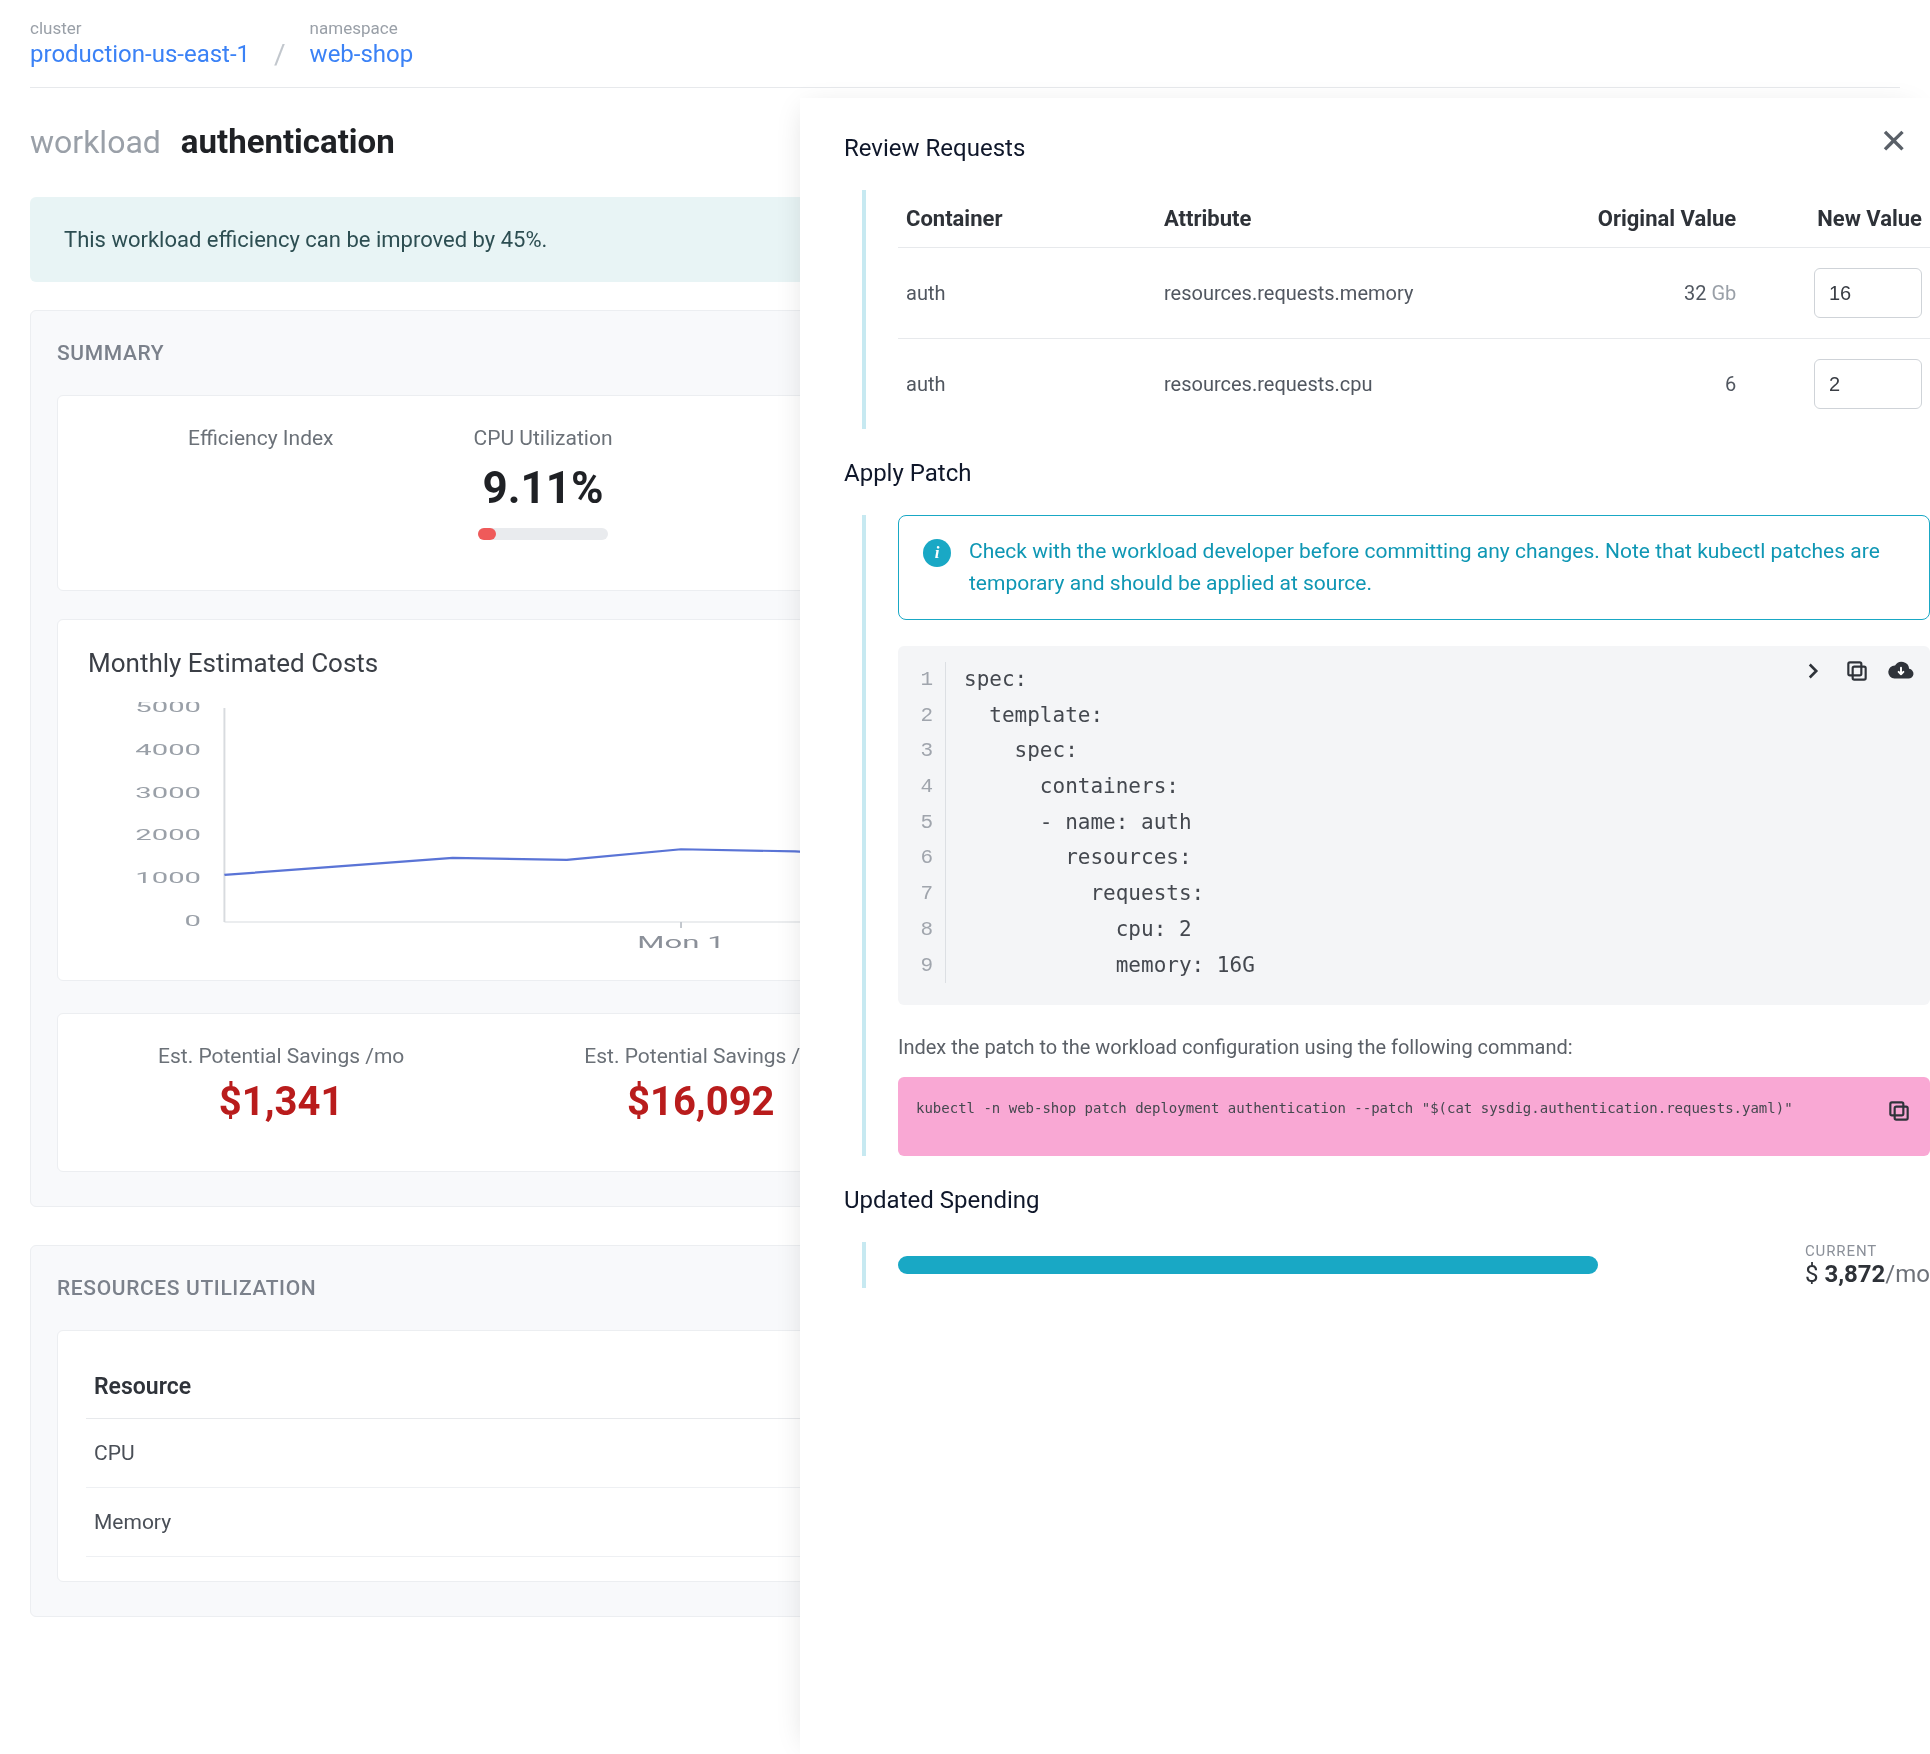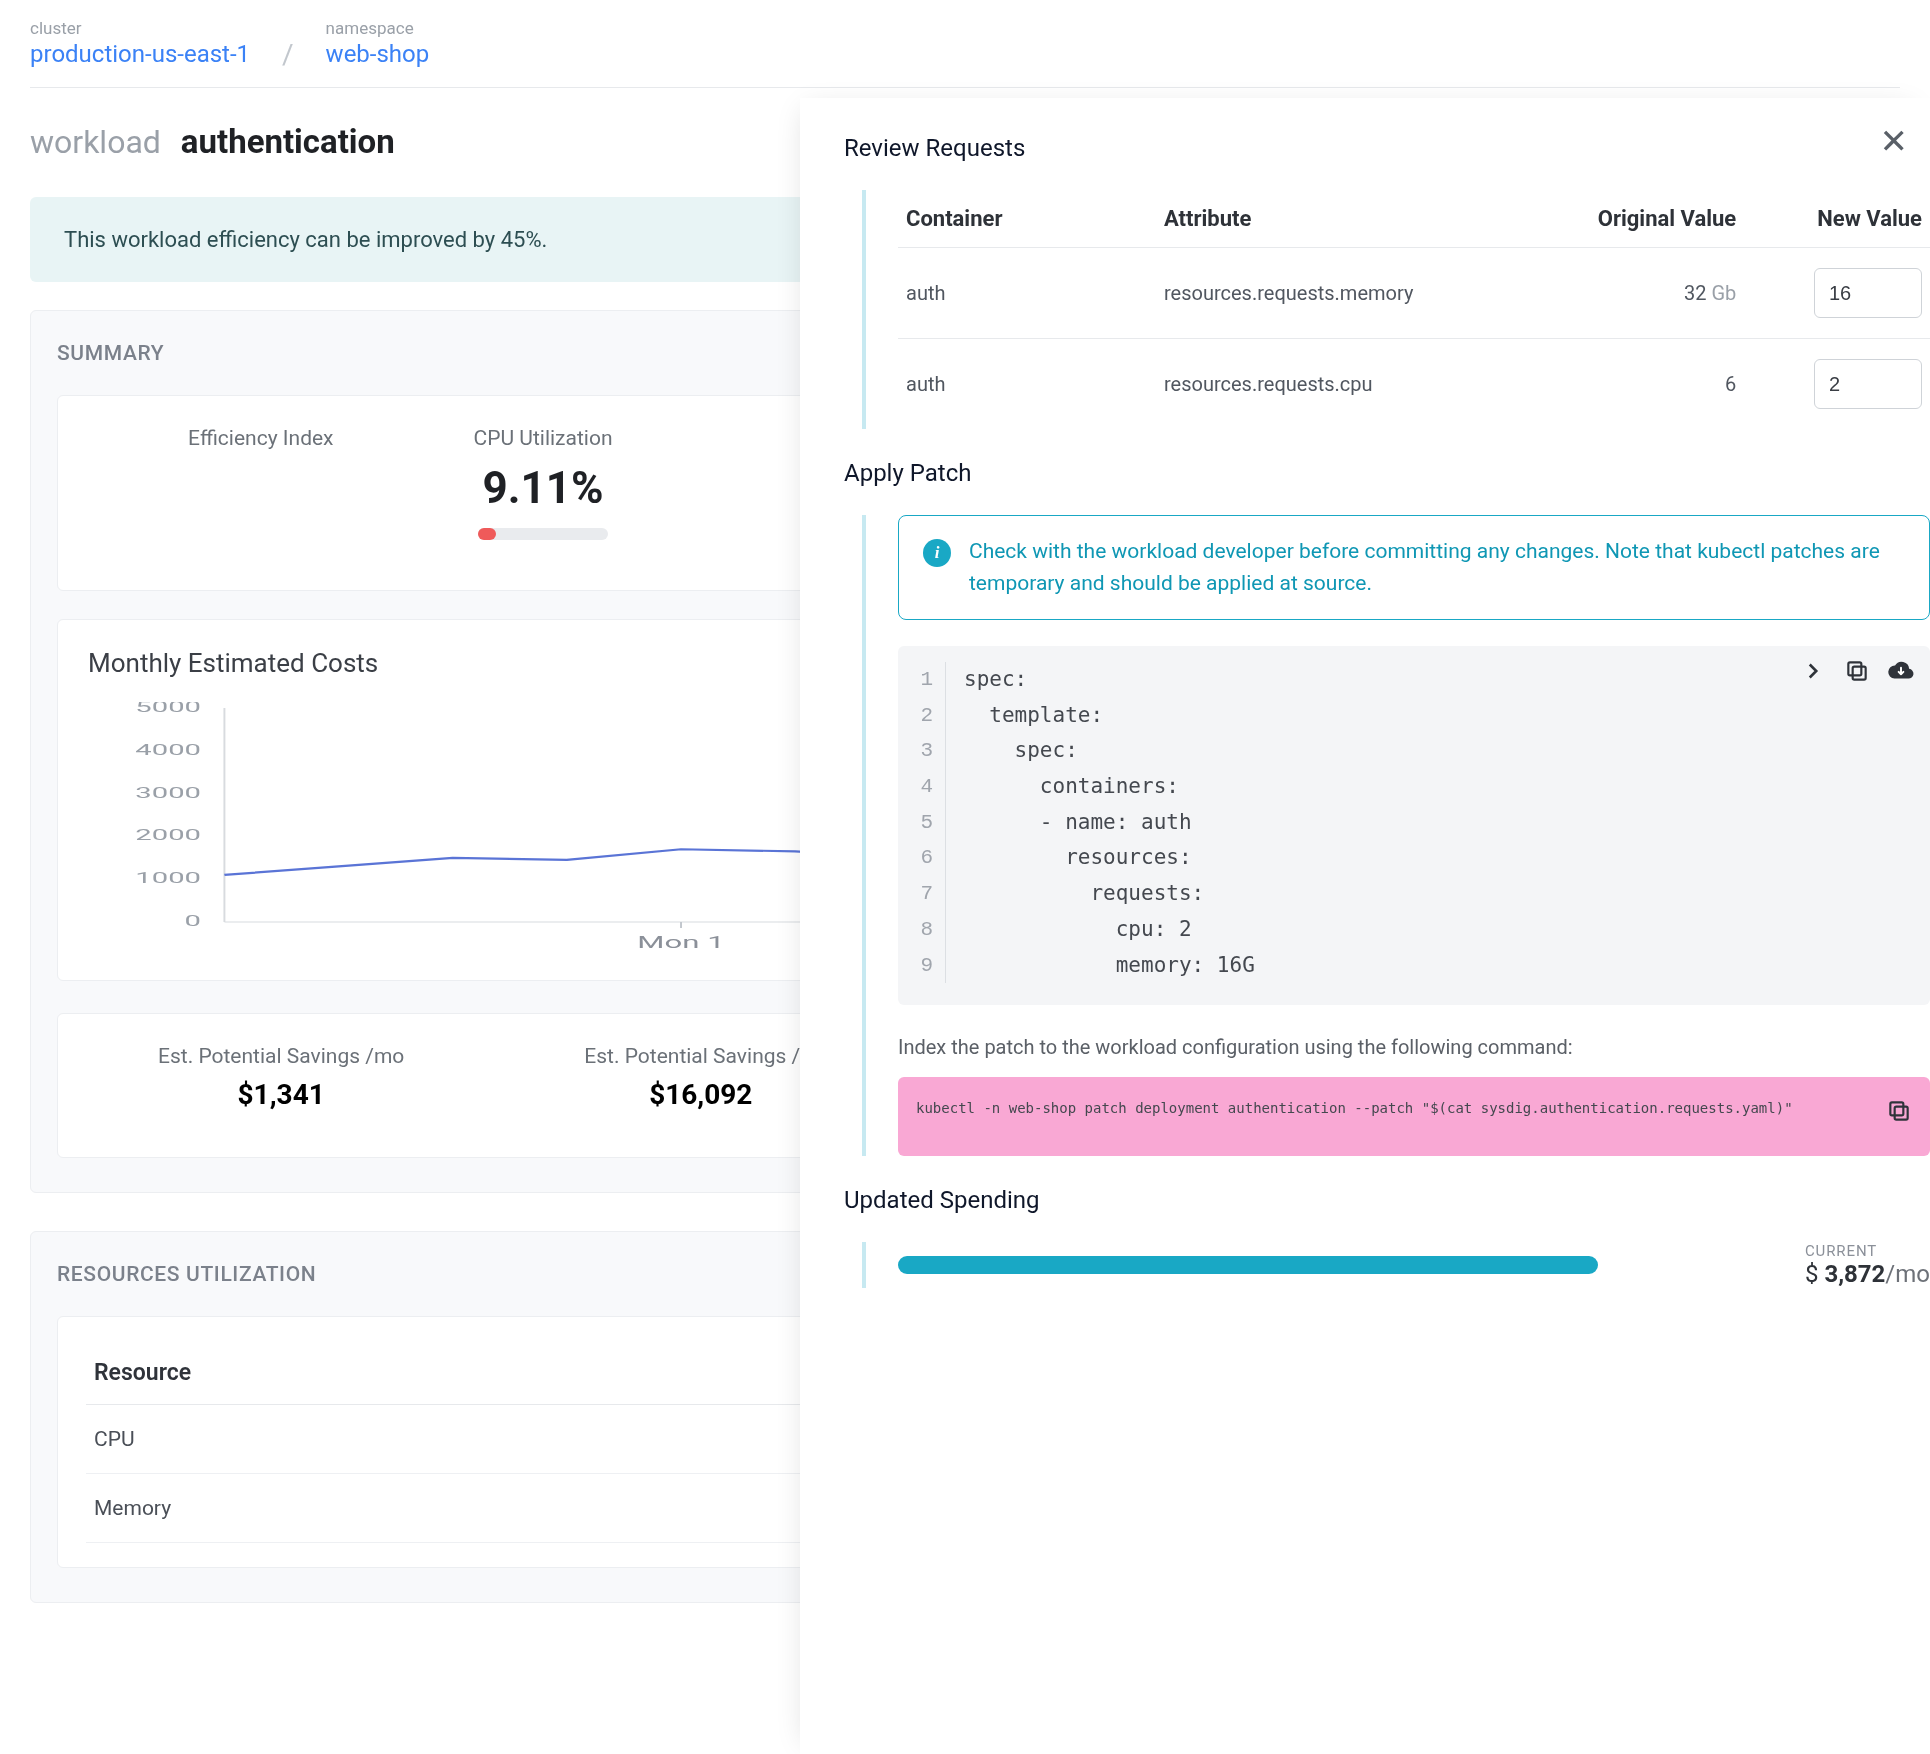--- a/index.html
+++ b/index.html
@@ -22,7 +22,7 @@
   
   .breadcrumb {
     display: flex;
-    gap: 32px;
+    gap: 24px;
     align-items: flex-end;
     color: #8b9099;
     font-size: 18px;

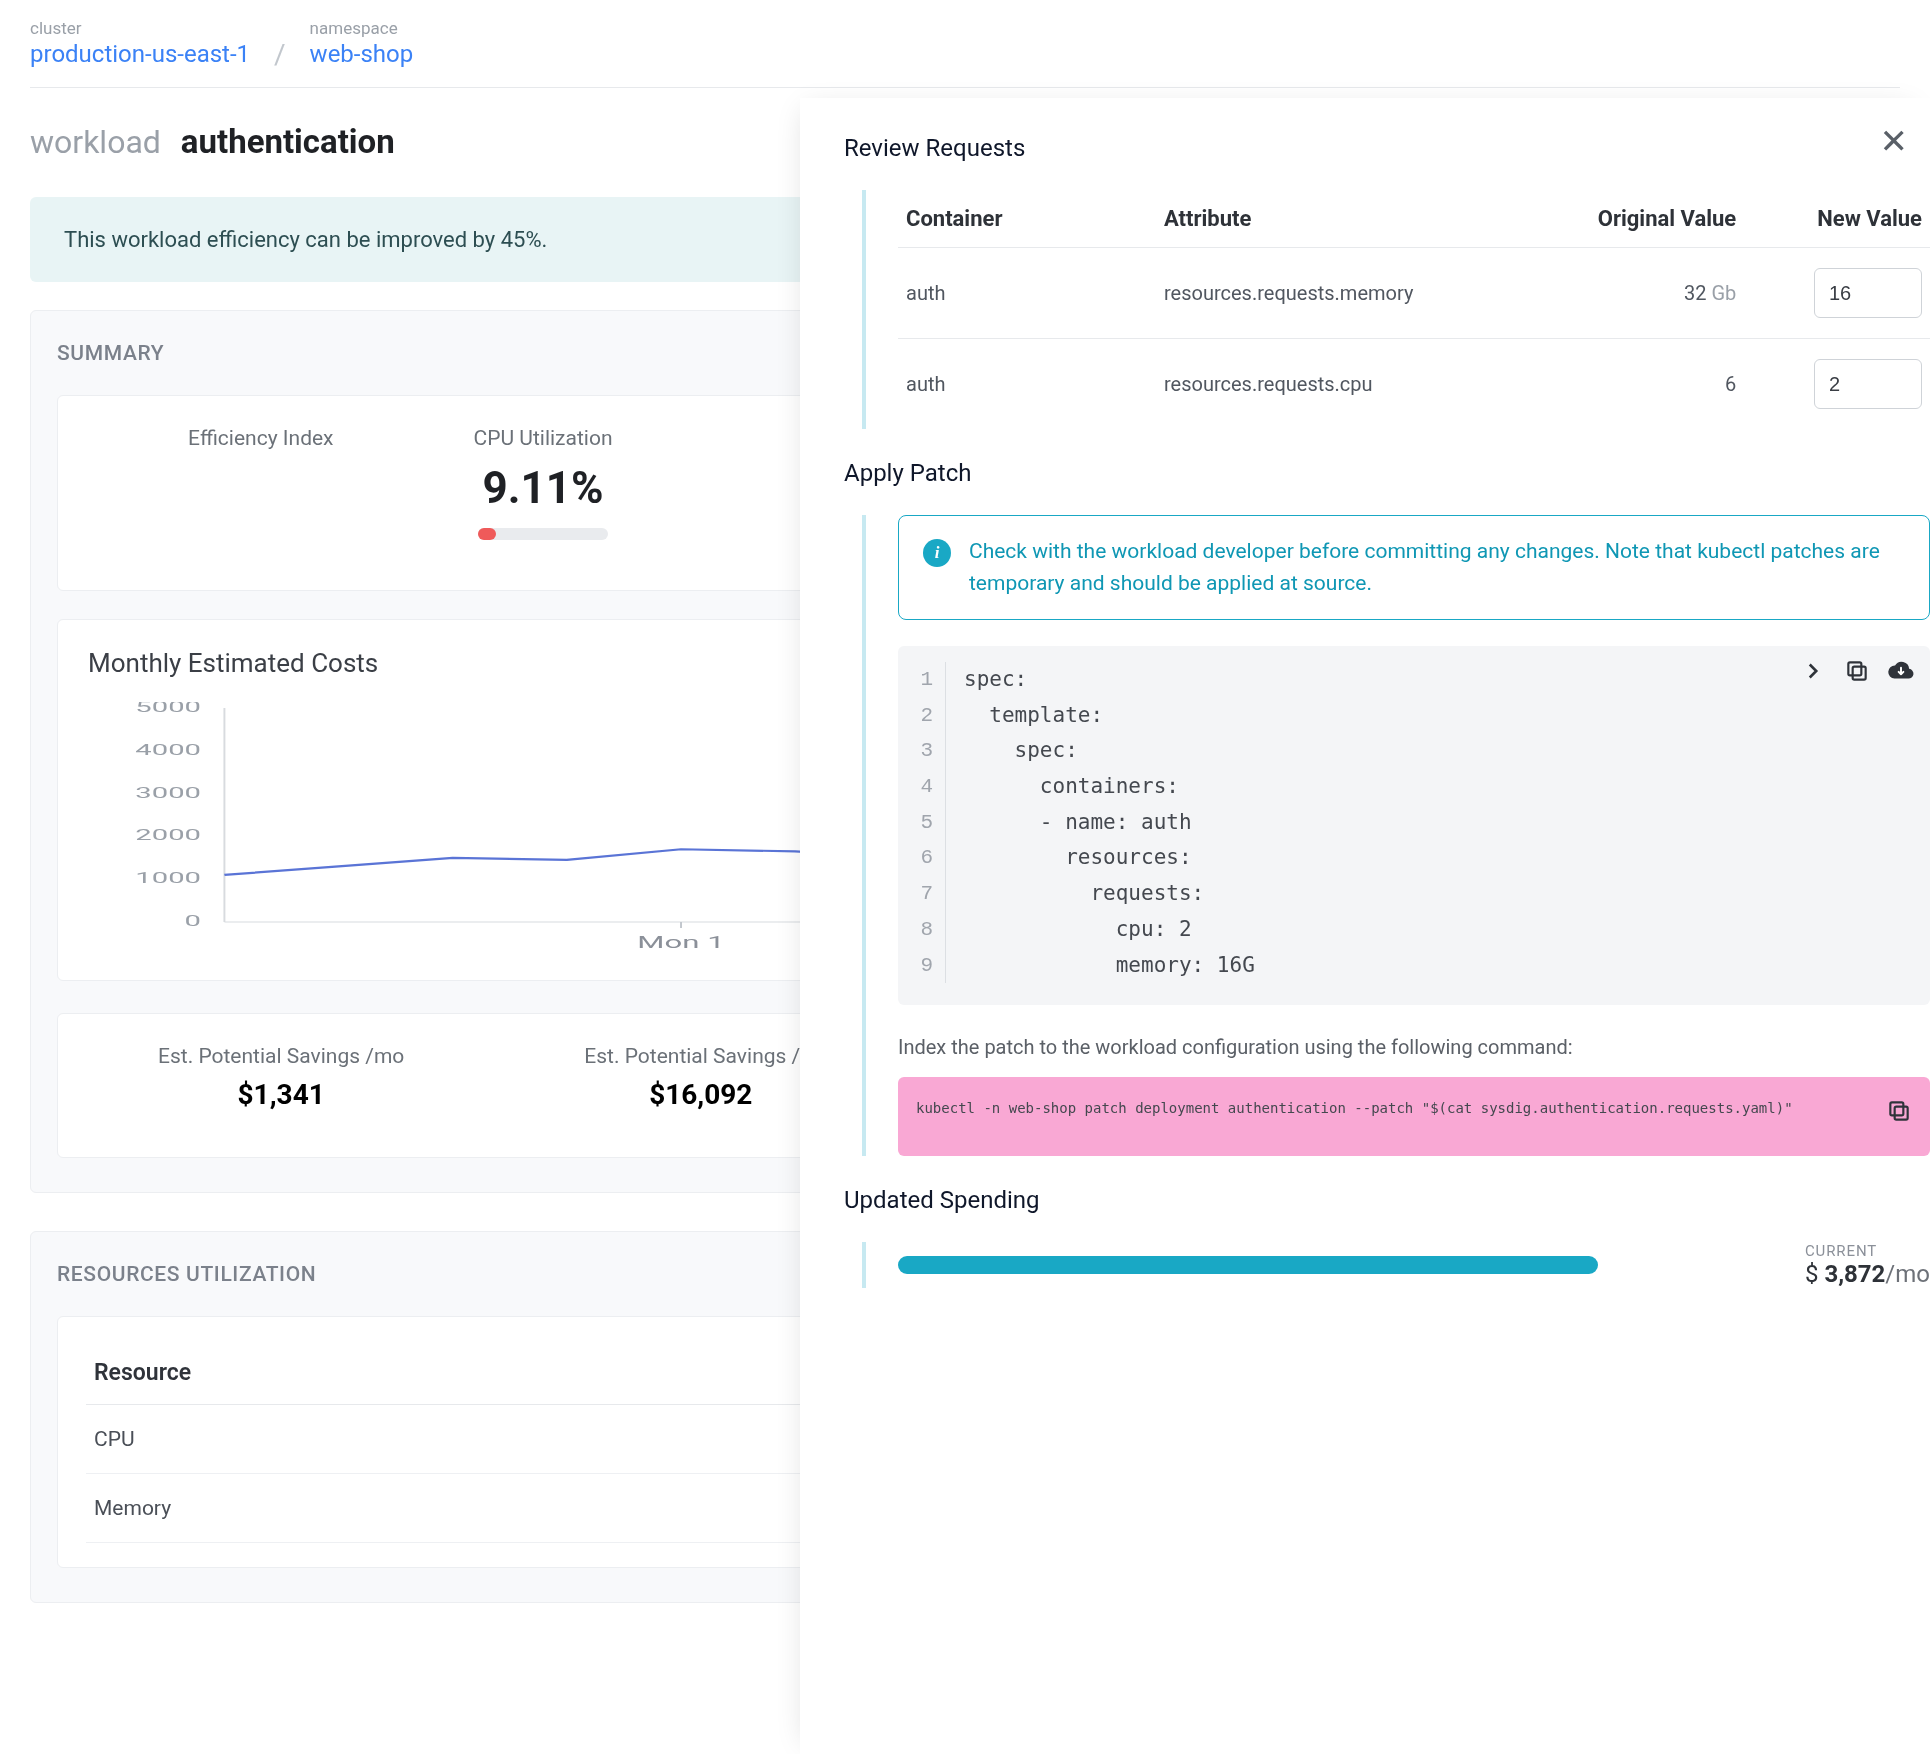--- a/index.html
+++ b/index.html
@@ -115,7 +115,7 @@
   }
   .sav { text-align: center; }
   .sav .s-label { font-size: 21px; color: #6b7178; margin-bottom: 10px; white-space: nowrap; }
-  .sav .s-value { font-size: 28px; font-weight: 700; color: #000000; }
+  .sav .s-value { font-size: 40px; font-weight: 700; color: #b91c1c; }
 
   
   .res-card { padding: 24px 28px; }

